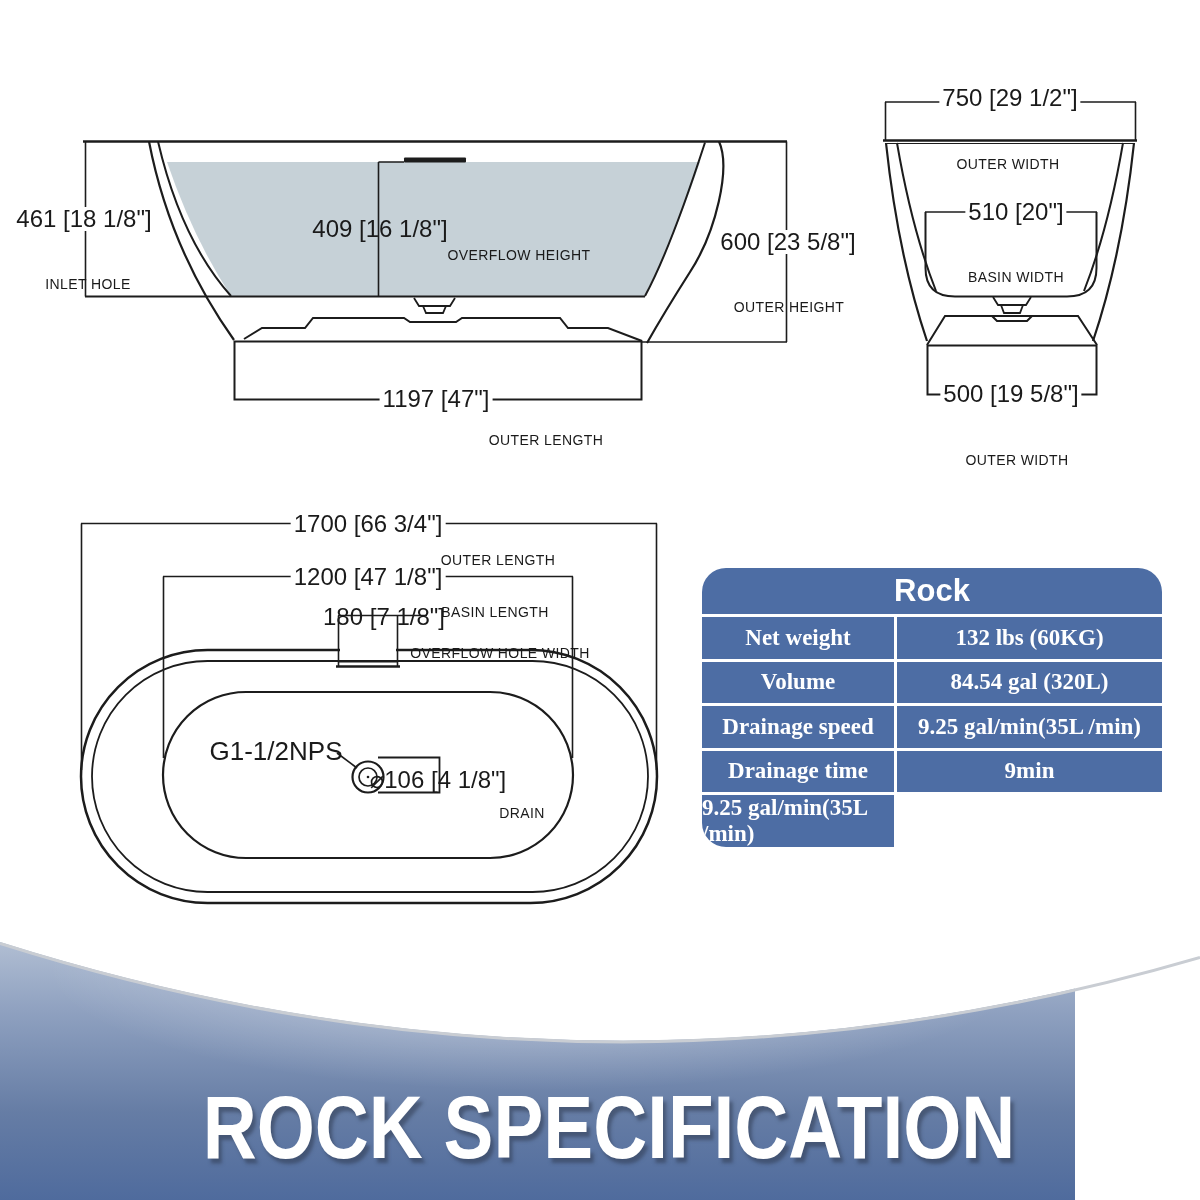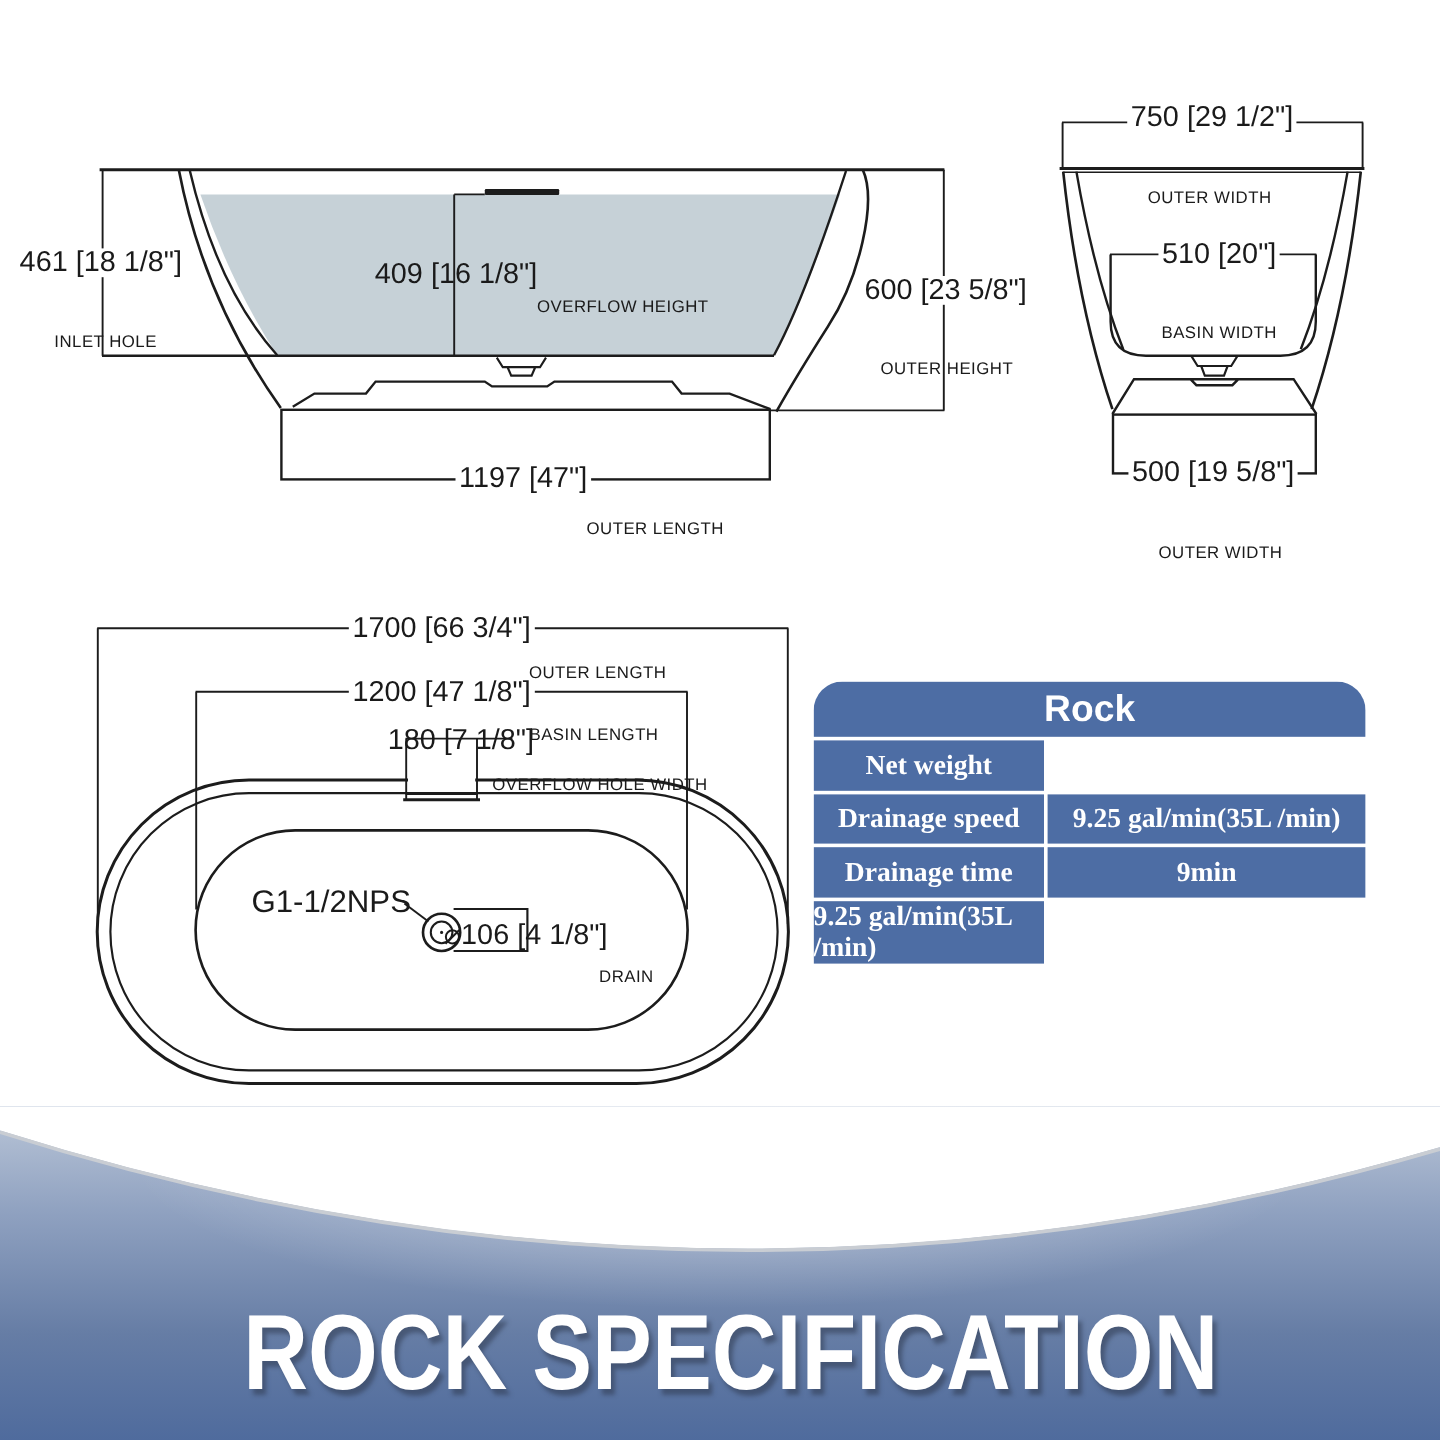--- a/index.html
+++ b/index.html
@@ -14,7 +14,7 @@
   .sub{font-size:14px;letter-spacing:.4px;margin-top:44px;}
 
   
-  .spec-table{position:absolute;left:678px;top:568px;width:460px;height:279px;
+  .spec-table{position:absolute;left:702px;top:568px;width:460px;height:279px;
               background:#ffffff;border-radius:24px;overflow:hidden;
               display:grid;grid-template-rows:46px repeat(5,1fr);row-gap:3px;}
   .t-header{background:#4d6da4;color:#fff;display:flex;align-items:center;justify-content:center;

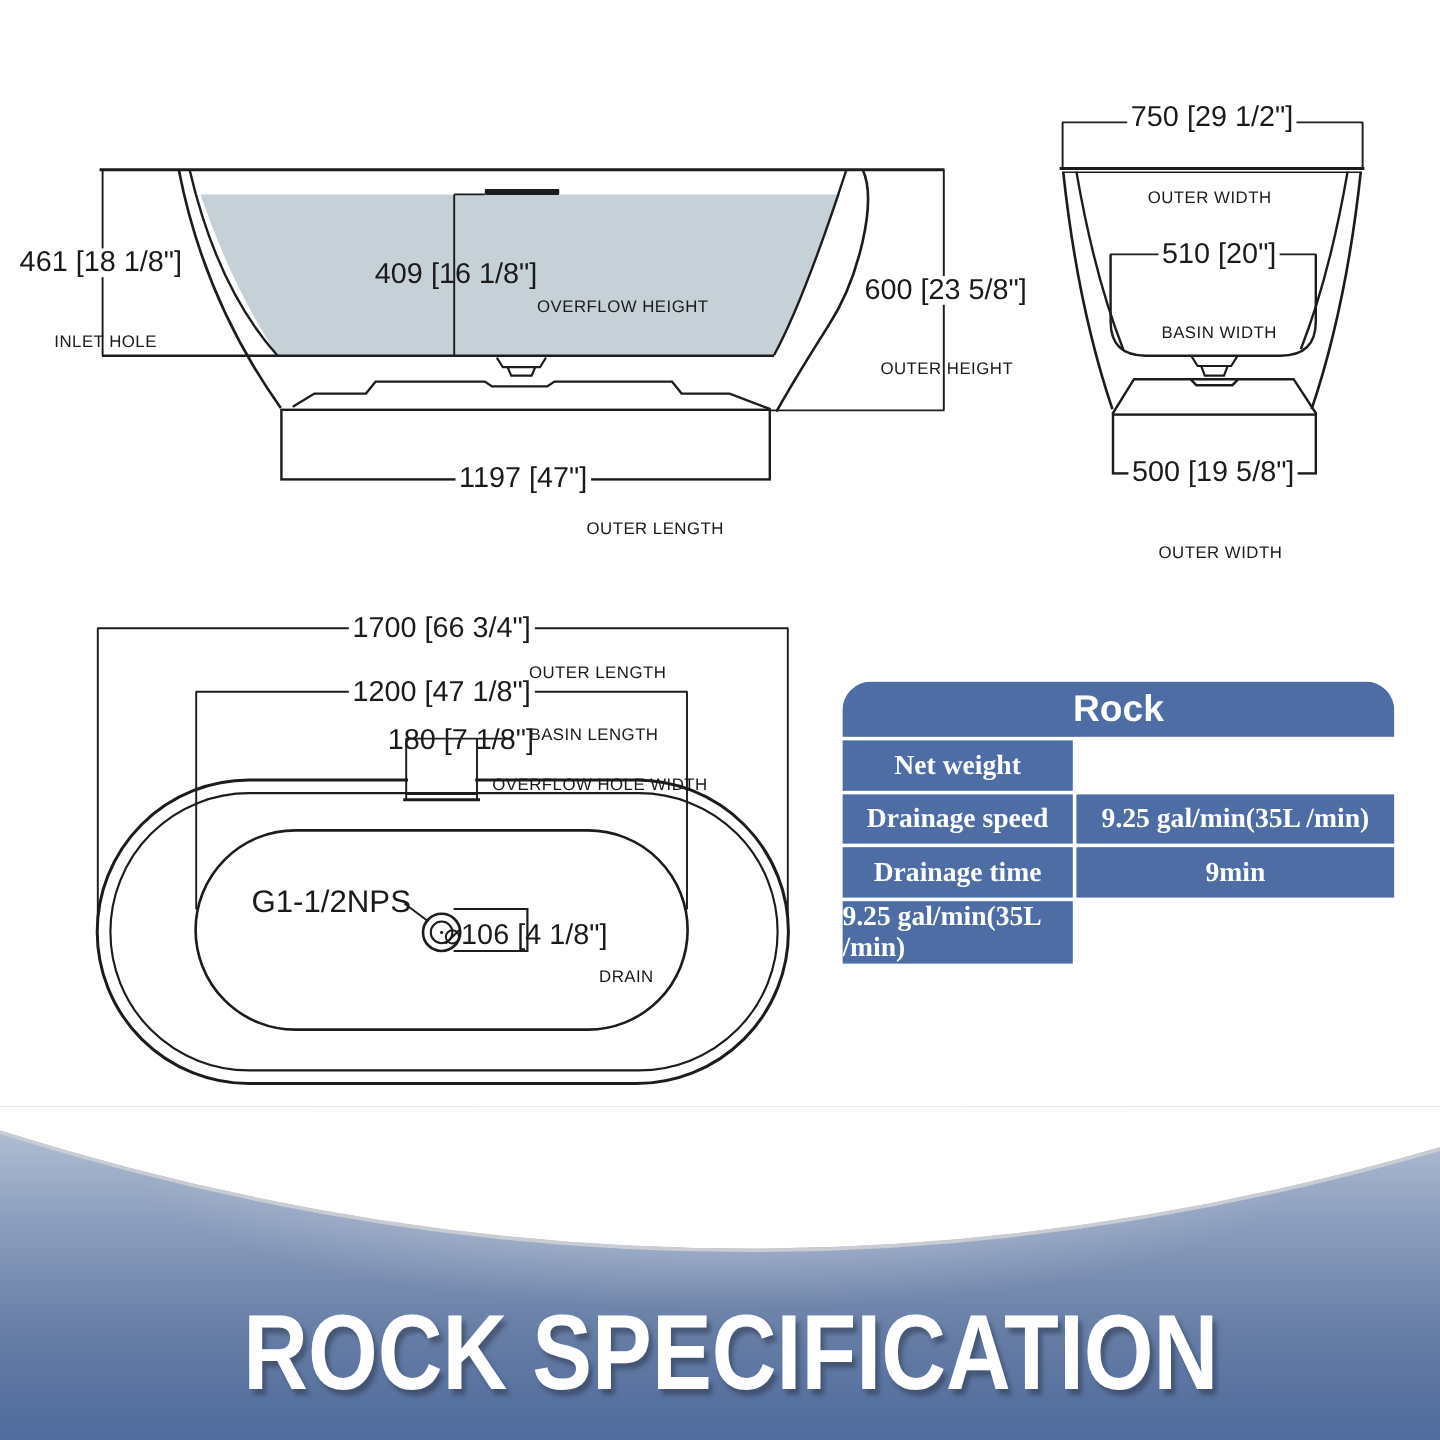--- a/index.html
+++ b/index.html
@@ -147,6 +147,7 @@
     <div class="t-header">Rock</div>
     <div class="t-row">
       <div class="t-cell">Net weight</div>
+      <div class="t-cell">132 lbs (60KG)</div>
     </div>
     <div class="t-row">
       <div class="t-cell">Drainage speed</div>

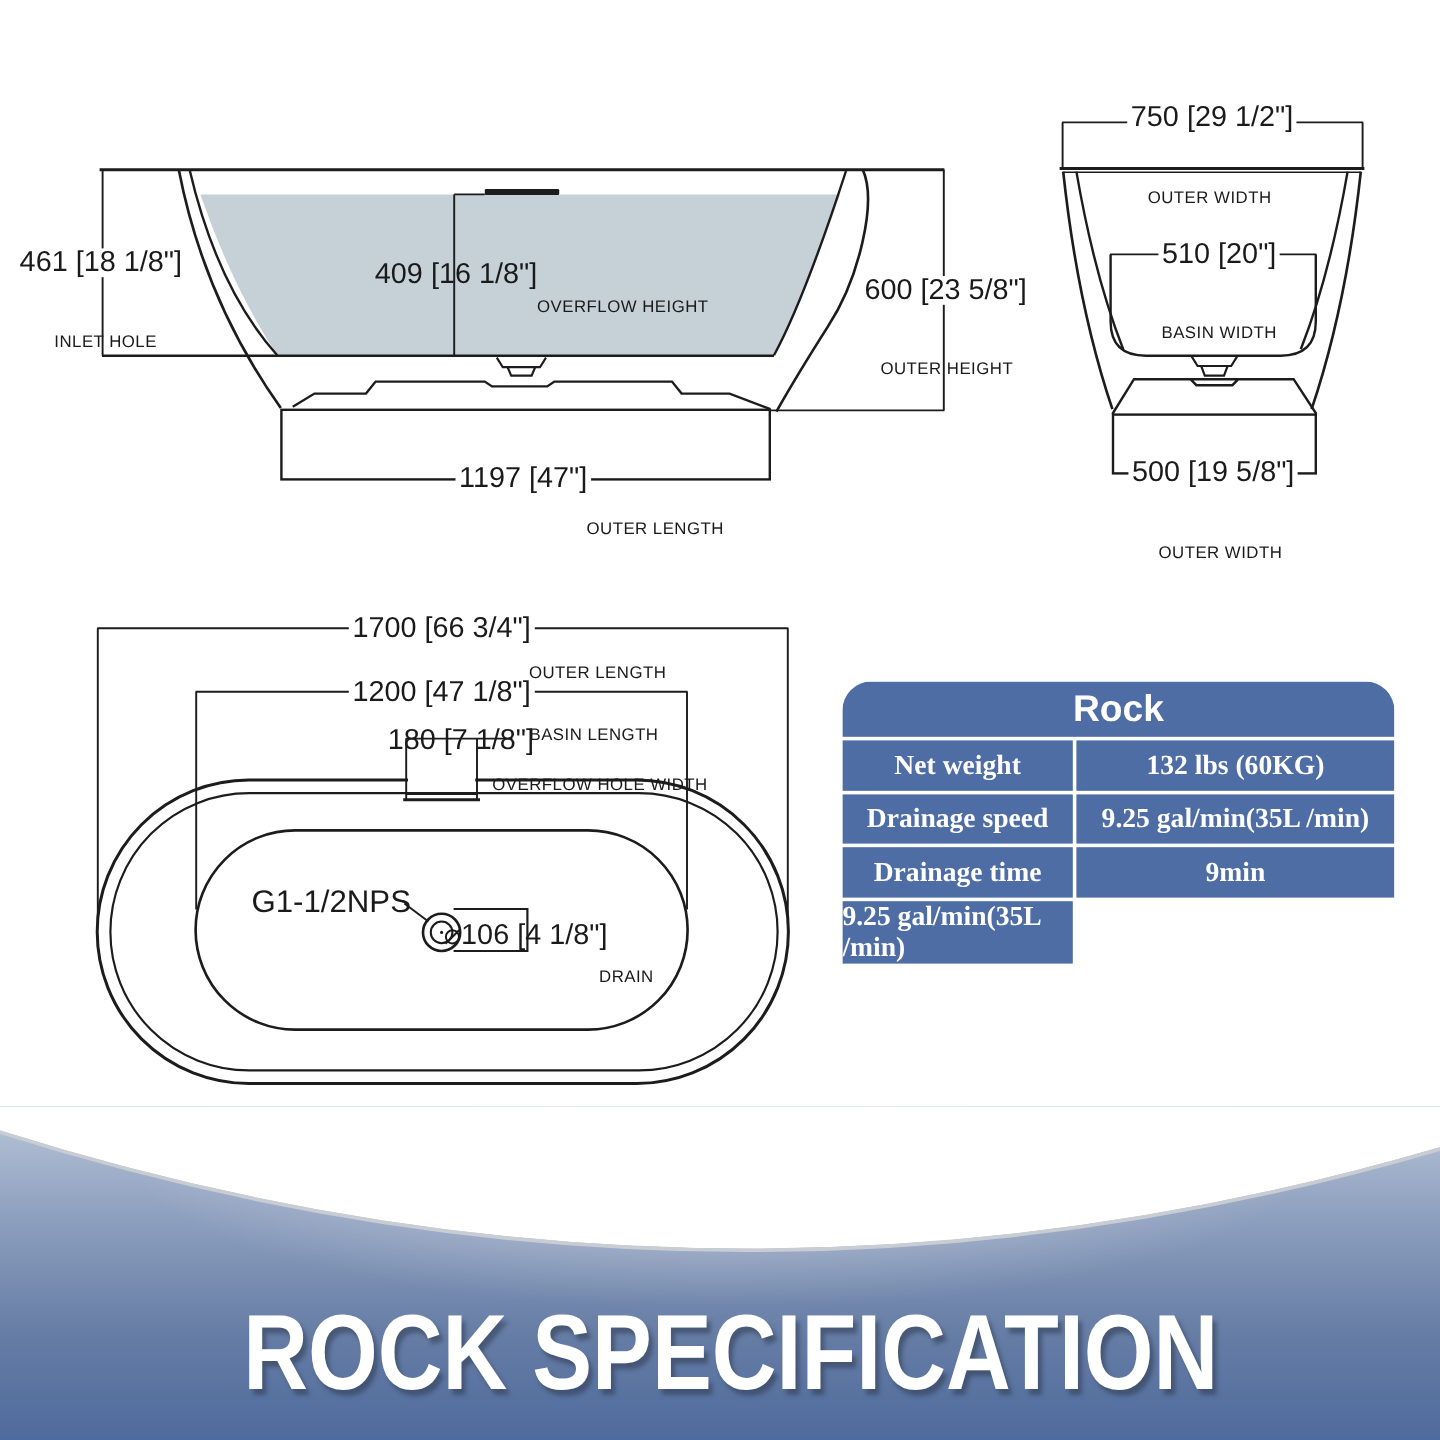--- a/index.html
+++ b/index.html
@@ -150,6 +150,10 @@
       <div class="t-cell">132 lbs (60KG)</div>
     </div>
     <div class="t-row">
+      <div class="t-cell">Volume</div>
+      <div class="t-cell">84.54 gal (320L)</div>
+    </div>
+    <div class="t-row">
       <div class="t-cell">Drainage speed</div>
       <div class="t-cell">9.25 gal/min(35L /min)</div>
     </div>

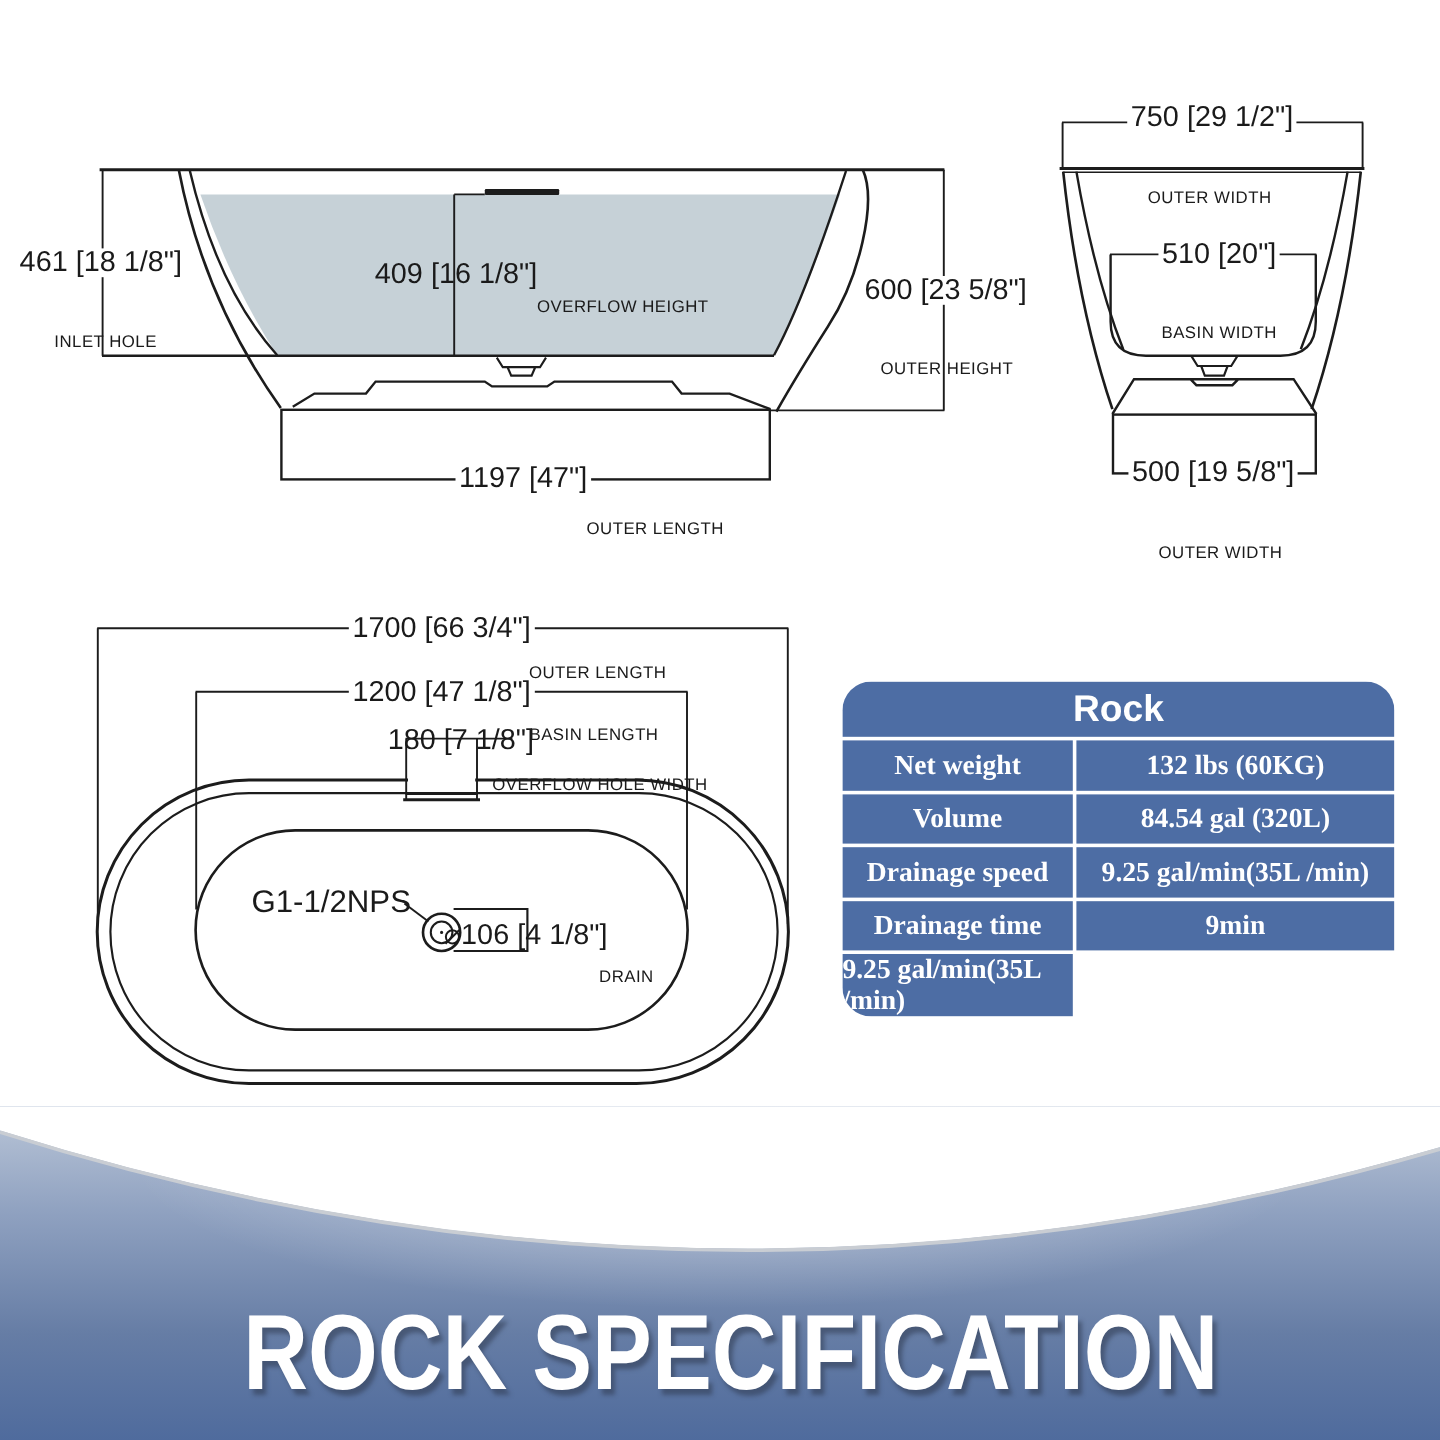--- a/index.html
+++ b/index.html
@@ -24,7 +24,7 @@
           font-size:23px;font-weight:bold;}
 
   
-  .banner{position:absolute;left:0;top:922px;width:1200px;height:278px;
+  .banner{position:absolute;left:0;top:922px;width:1075px;height:278px;
           background:linear-gradient(180deg,#bac6d8 0%,#8fa1c0 32%,#667da5 68%,#4f6b9d 100%);}
   .banner-glow{position:absolute;inset:0;
           background:radial-gradient(ellipse 680px 170px at 50% 46px,rgba(255,255,255,.5),rgba(255,255,255,0) 72%);}

